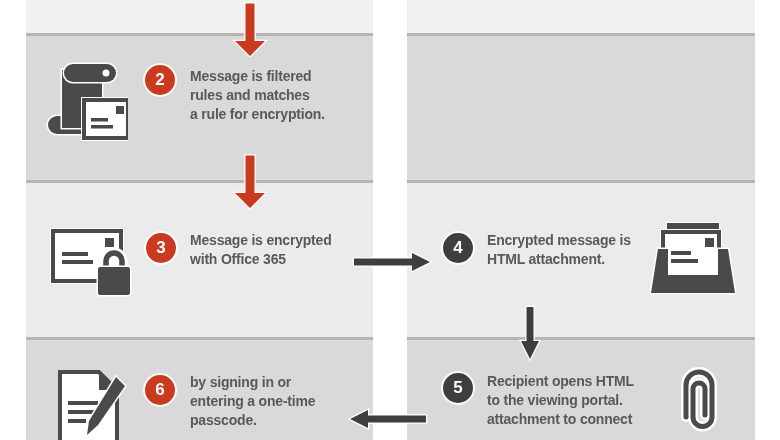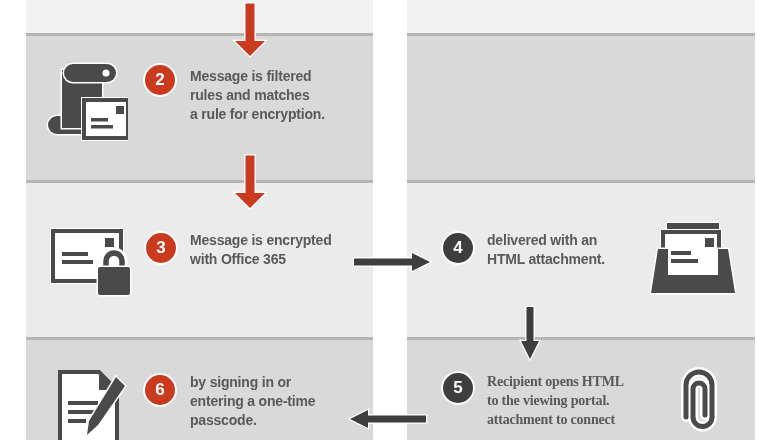--- a/index.html
+++ b/index.html
@@ -90,6 +90,7 @@
   <div class="step">
     <span class="badge badge-dark" style="left:443px;top:233px;">4</span>
     <div class="txt" style="left:487px;top:231px;">
+      <div>Encrypted message is</div>
       <div>delivered with an</div>
       <div>HTML attachment.</div>
     </div>

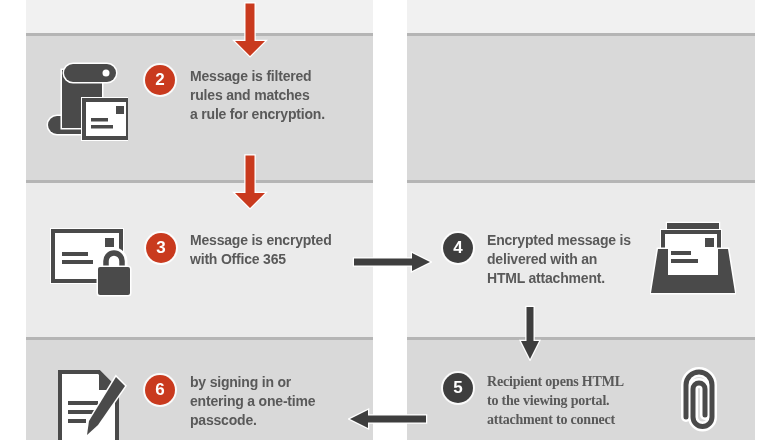--- a/index.html
+++ b/index.html
@@ -91,7 +91,6 @@
     <span class="badge badge-dark" style="left:443px;top:233px;">4</span>
     <div class="txt" style="left:487px;top:231px;">
       <div>Encrypted message is</div>
-      <div>delivered with an</div>
       <div>HTML attachment.</div>
     </div>
     <span class="icon" style="left:650px;top:219px;">

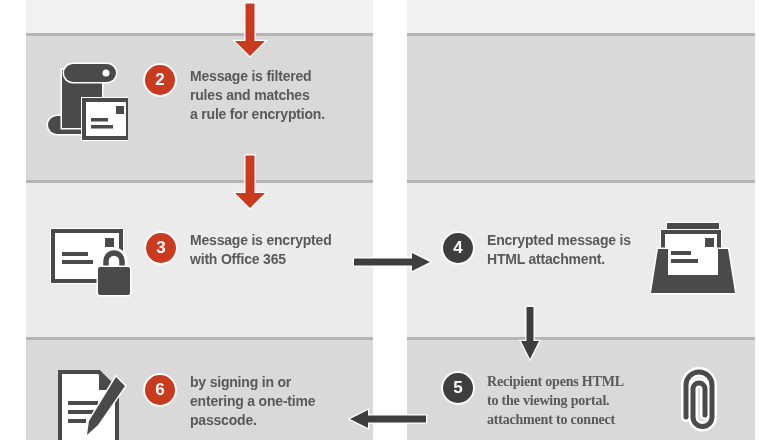--- a/index.html
+++ b/index.html
@@ -109,7 +109,7 @@
   
   <div class="step">
     <span class="badge badge-dark" style="left:443px;top:373px;">5</span>
-    <div class="txt" style="left:487px;top:372px;font-family:Liberation Serif, serif;">
+    <div class="txt" style="left:487px;top:372px;">
       <div>Recipient opens HTML</div>
       <div>to the viewing portal.</div>
       <div>attachment to connect</div>

